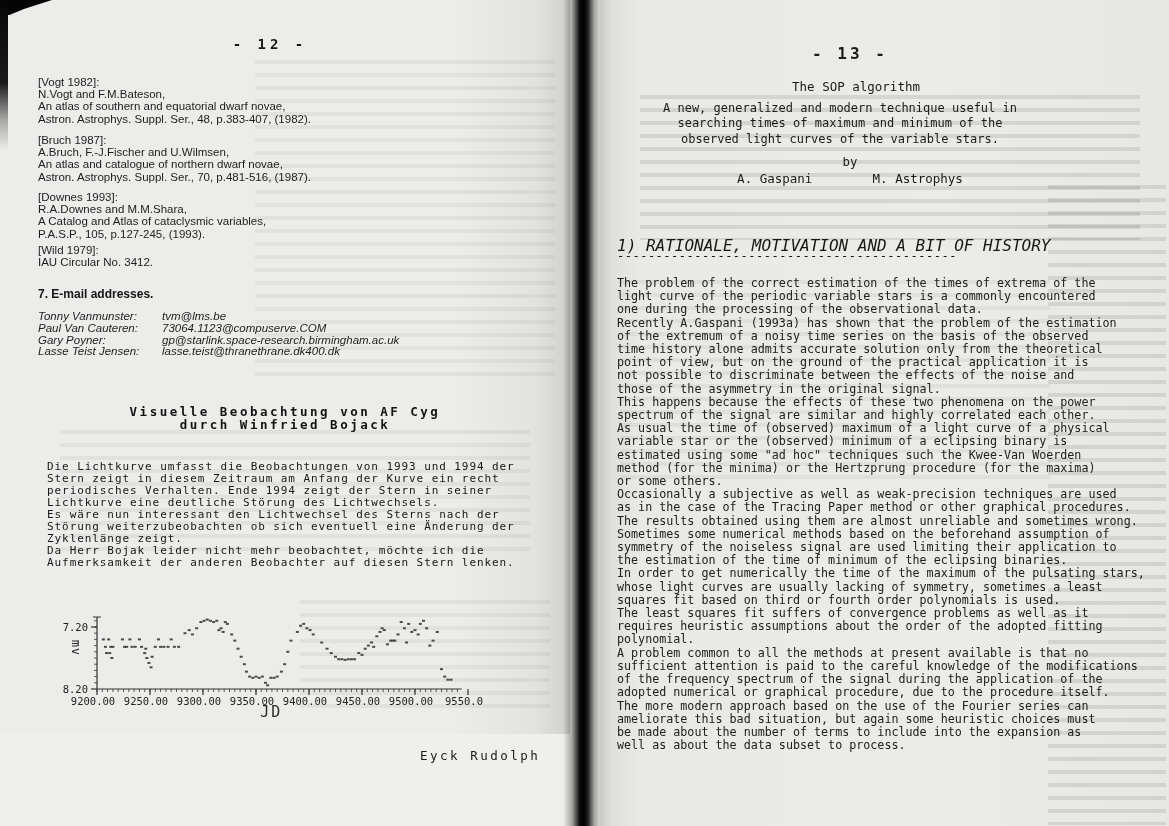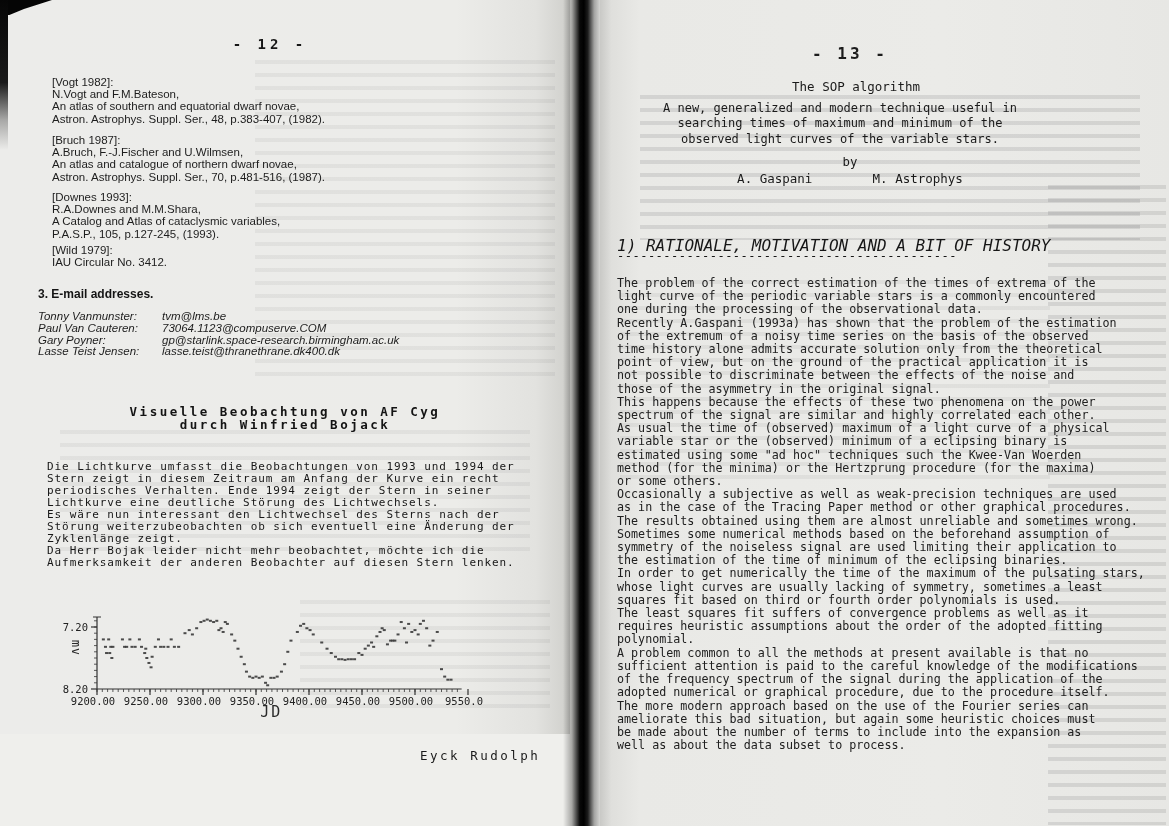--- a/index.html
+++ b/index.html
@@ -27,7 +27,7 @@
   
   .pl-pageno{top:36px;left:0;width:540px;text-align:center;font-size:14px;font-weight:bold;
              letter-spacing:4px;color:#161616;}
-  .ref-block{left:38px;font-size:11.5px;line-height:12.2px;color:#1d1d1d;white-space:pre;margin-left:14px;}
+  .ref-block{left:38px;font-size:11.5px;line-height:12.2px;color:#1d1d1d;white-space:pre;}
   .email-heading{left:38px;top:287px;font-size:12px;font-weight:bold;color:#141414;}
   .email-list{left:38px;top:311px;font-size:11.5px;line-height:11.8px;color:#1d1d1d;}
   .email-row{display:block;font-style:italic;}

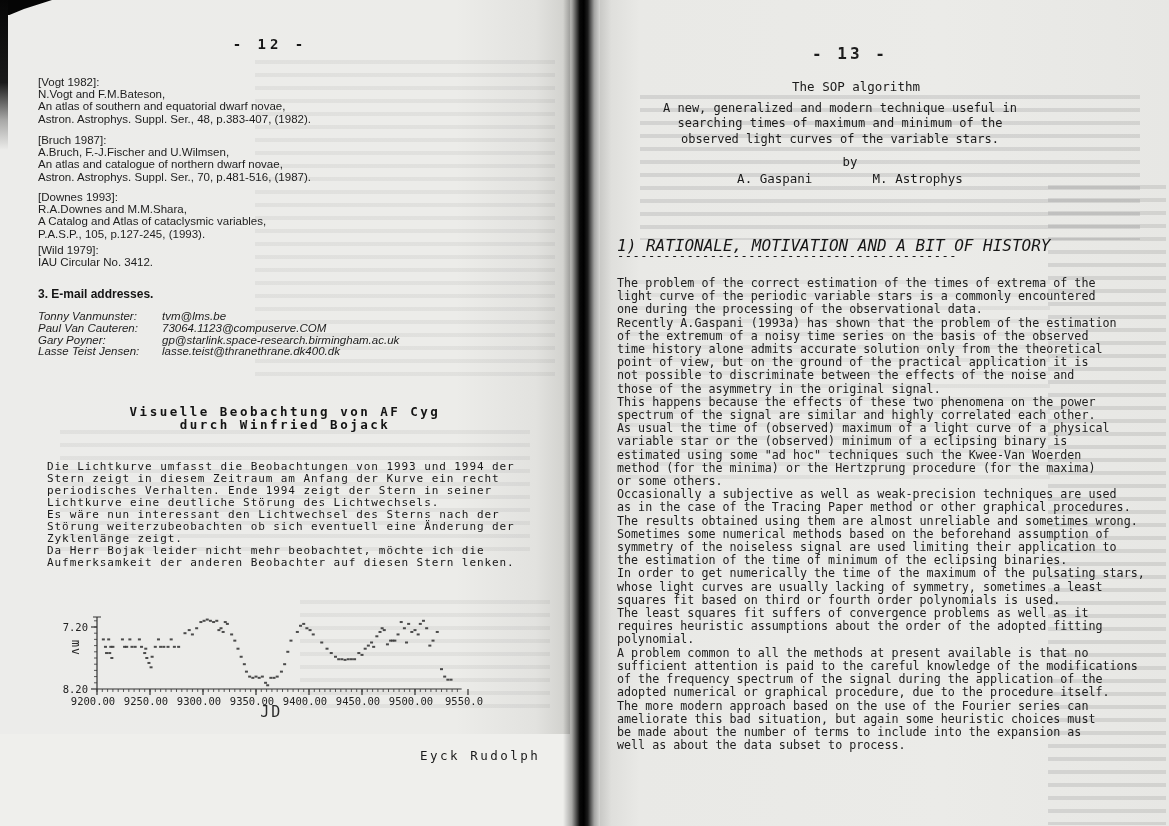--- a/index.html
+++ b/index.html
@@ -80,7 +80,7 @@
     <div class="abs sans ref-block" style="top:244px;">[Wild 1979]:
 IAU Circular No. 3412.</div>
 
-    <div class="abs sans email-heading">3.   E-mail addresses.</div>
+    <div class="abs sans email-heading">7.   E-mail addresses.</div>
     <div class="abs sans email-list">
       <span class="email-row"><span class="email-name">Tonny Vanmunster:</span><span>tvm@lms.be</span></span>
       <span class="email-row"><span class="email-name">Paul Van Cauteren:</span><span>73064.1123@compuserve.COM</span></span>

